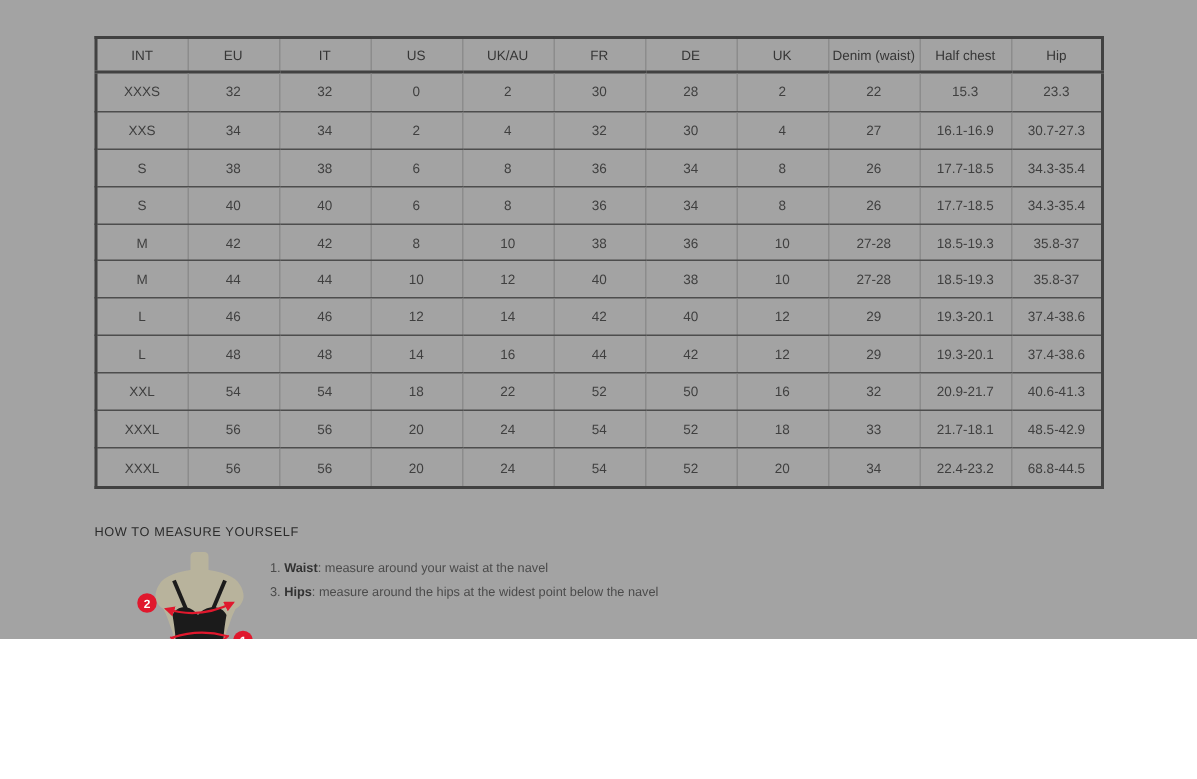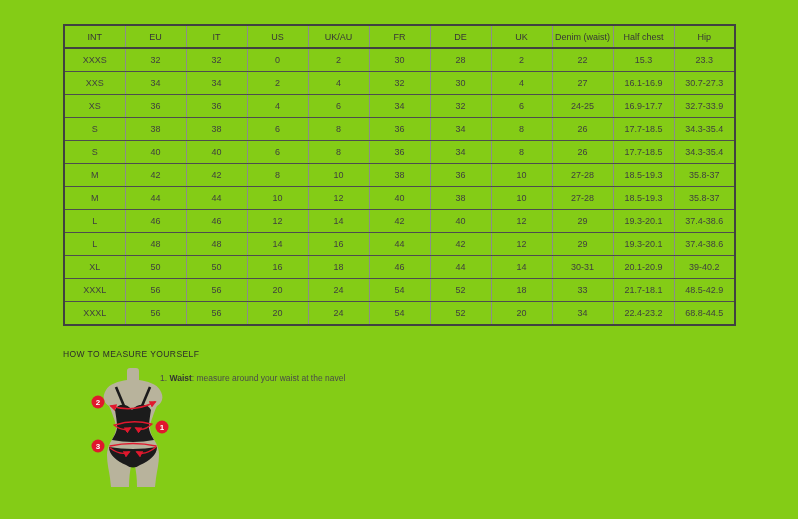--- a/index.html
+++ b/index.html
@@ -5,7 +5,7 @@
   :root { --accent:#e0182d; --mannequin:#b8b39c; --suit:#1b1b1b; }
   * { box-sizing:border-box; }
   body { margin:0; background:#fff; font-family:"Liberation Sans", sans-serif; }
-  .page { position:relative; width:798px; height:519px; background:#84cc16; overflow:hidden;padding-left:37px; }
+  .page { position:relative; width:798px; height:426px; background:#a3a3a3; overflow:hidden;padding-left:37px; }
 
   table.size { position:absolute; left:63px; top:24px; width:673px; height:302px;
                border-collapse:collapse; table-layout:fixed;

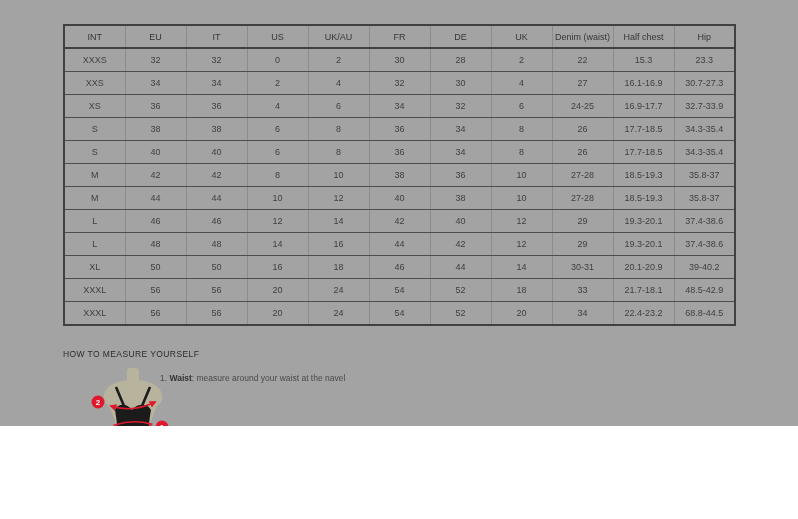--- a/index.html
+++ b/index.html
@@ -80,19 +80,6 @@
           <td>27</td>
           <td>16.1-16.9</td>
           <td>30.7-27.3</td>
-        </tr>
-        <tr>
-          <td>XS</td>
-          <td>36</td>
-          <td>36</td>
-          <td>4</td>
-          <td>6</td>
-          <td>34</td>
-          <td>32</td>
-          <td>6</td>
-          <td>24-25</td>
-          <td>16.9-17.7</td>
-          <td>32.7-33.9</td>
         </tr>
         <tr>
           <td>S</td>

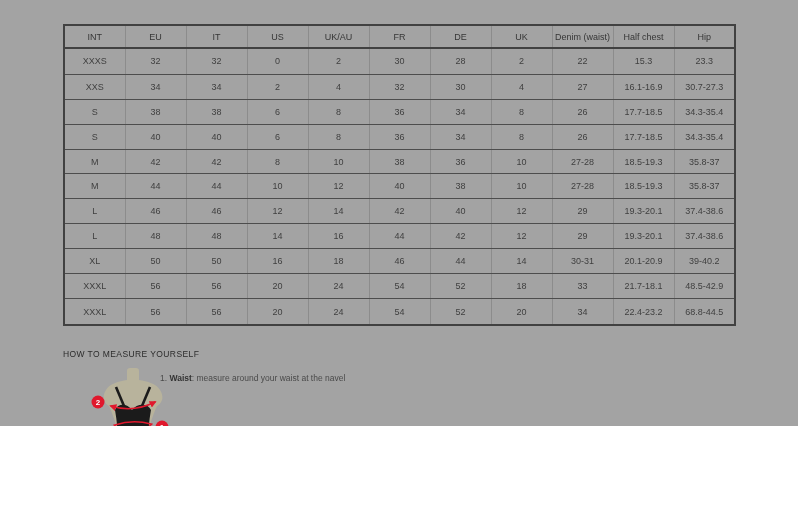--- a/index.html
+++ b/index.html
@@ -158,19 +158,6 @@
           <td>29</td>
           <td>19.3-20.1</td>
           <td>37.4-38.6</td>
-        </tr>
-        <tr>
-          <td>XL</td>
-          <td>50</td>
-          <td>50</td>
-          <td>16</td>
-          <td>18</td>
-          <td>46</td>
-          <td>44</td>
-          <td>14</td>
-          <td>30-31</td>
-          <td>20.1-20.9</td>
-          <td>39-40.2</td>
         </tr>
         <tr>
           <td>XXXL</td>

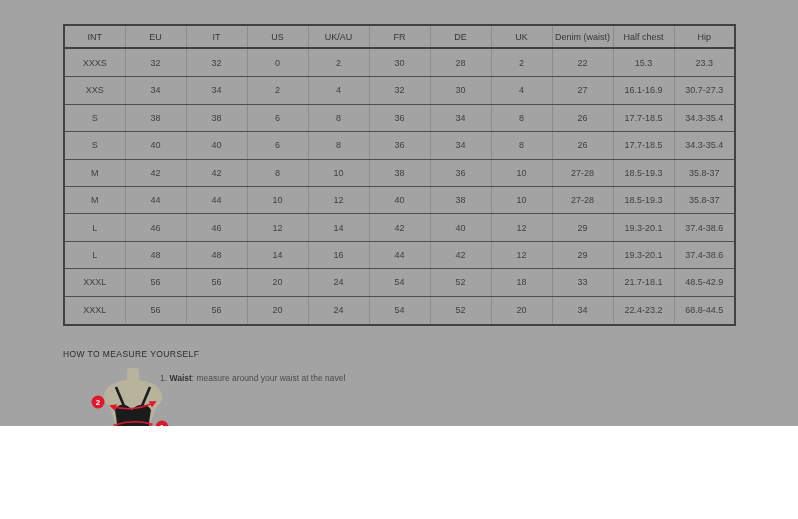--- a/index.html
+++ b/index.html
@@ -158,6 +158,19 @@
           <td>29</td>
           <td>19.3-20.1</td>
           <td>37.4-38.6</td>
+        </tr>
+        <tr>
+          <td>XXL</td>
+          <td>54</td>
+          <td>54</td>
+          <td>18</td>
+          <td>22</td>
+          <td>52</td>
+          <td>50</td>
+          <td>16</td>
+          <td>32</td>
+          <td>20.9-21.7</td>
+          <td>40.6-41.3</td>
         </tr>
         <tr>
           <td>XXXL</td>

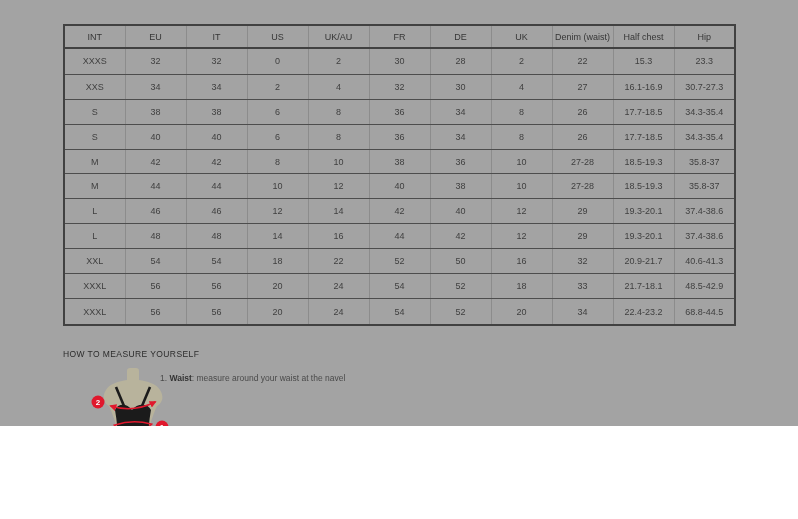--- a/index.html
+++ b/index.html
@@ -19,7 +19,7 @@
   .measure-title { position:absolute; left:63px; top:349px; font-size:8.5px;
                font-weight:400; letter-spacing:.4px; color:#2b2b2b; }
 
-  .steps { position:absolute; left:160px; top:370px; font-size:8.5px; color:#4a4a4a; }
+  .steps { position:absolute; left:180px; top:370px; font-size:8.5px; color:#4a4a4a; }
   .step  { height:16px; line-height:16px; white-space:nowrap; }
   .step b { color:#333; }
 

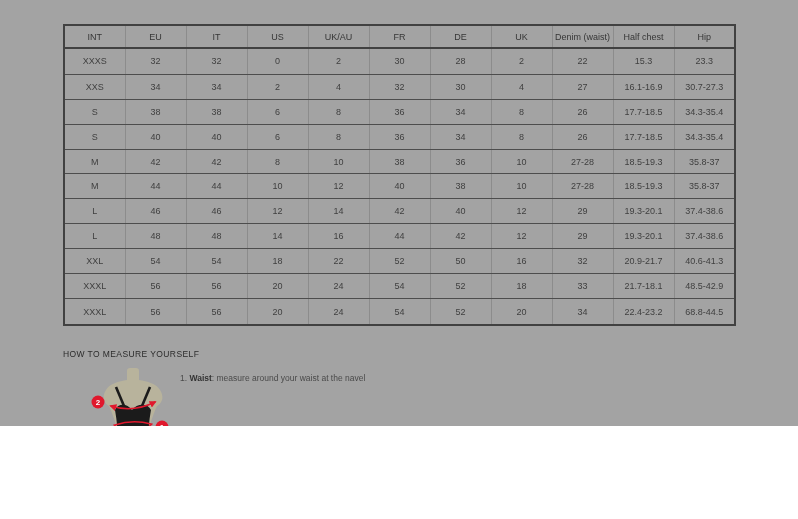--- a/index.html
+++ b/index.html
@@ -278,6 +278,7 @@
 
   <div class="steps">
       <div class="step"><span>1. </span><b>Waist</b><span>: measure around your waist at the navel</span></div>
+      <div class="step"><span>3. </span><b>Hips</b><span>: measure around the hips at the widest point below the navel</span></div>
     </div>
 
 </div>

